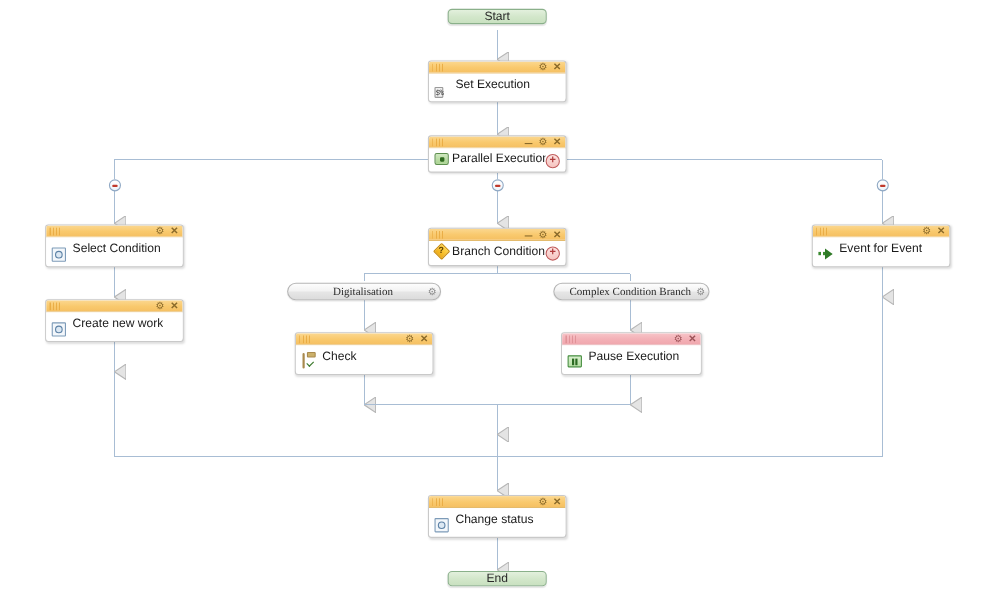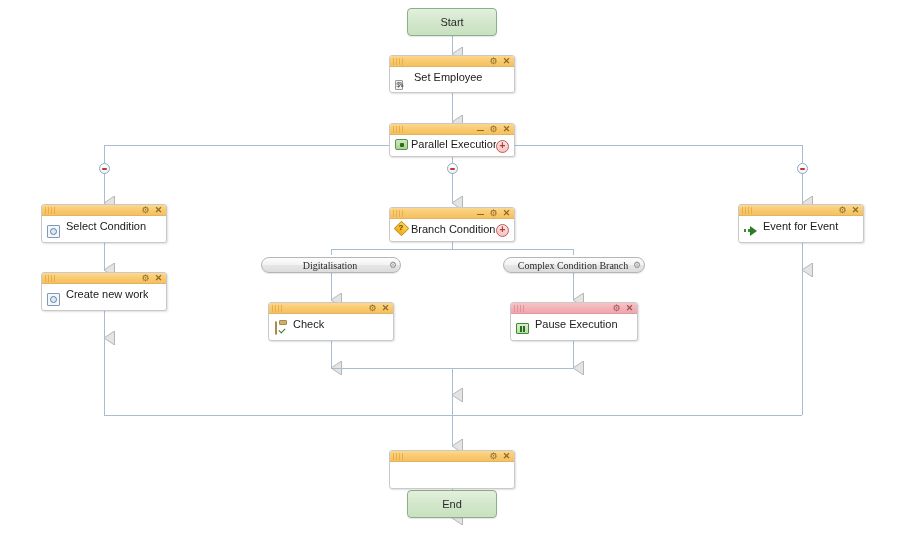--- a/index.html
+++ b/index.html
@@ -20,7 +20,7 @@
   .terminal{
     position:absolute;
     box-sizing:border-box;
-    height:28px;
+    height:14px;
     border:1px solid #8ab08a;
     border-radius:4px;
     background:linear-gradient(to bottom,#e3f0dd 0%,#d3e7cb 50%,#c9e1c0 100%);

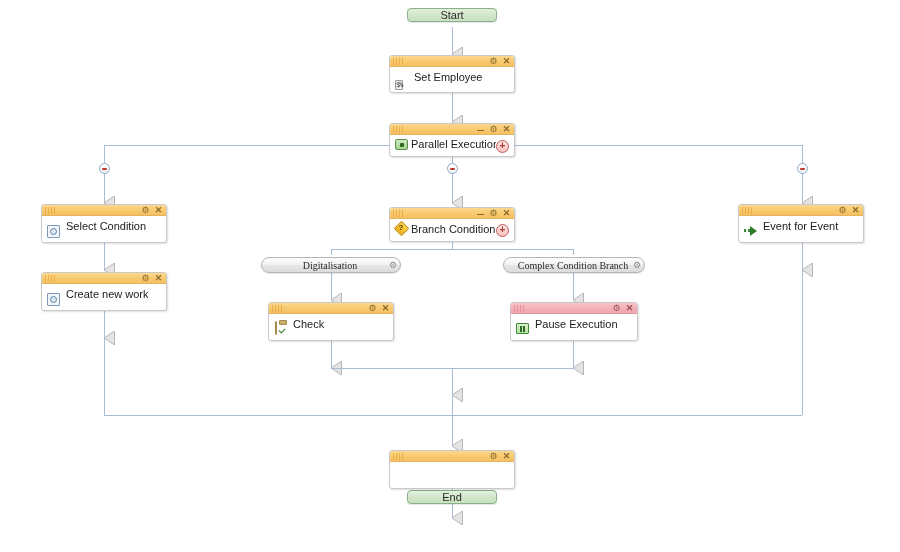--- a/index.html
+++ b/index.html
@@ -261,7 +261,7 @@
       <span class="nicon">
         <span class="ic-vars">$%</span>
       </span>
-      <span class="label">Set Employee</span>
+      <span class="label">Set Execution</span>
     </div>
   </div>
 

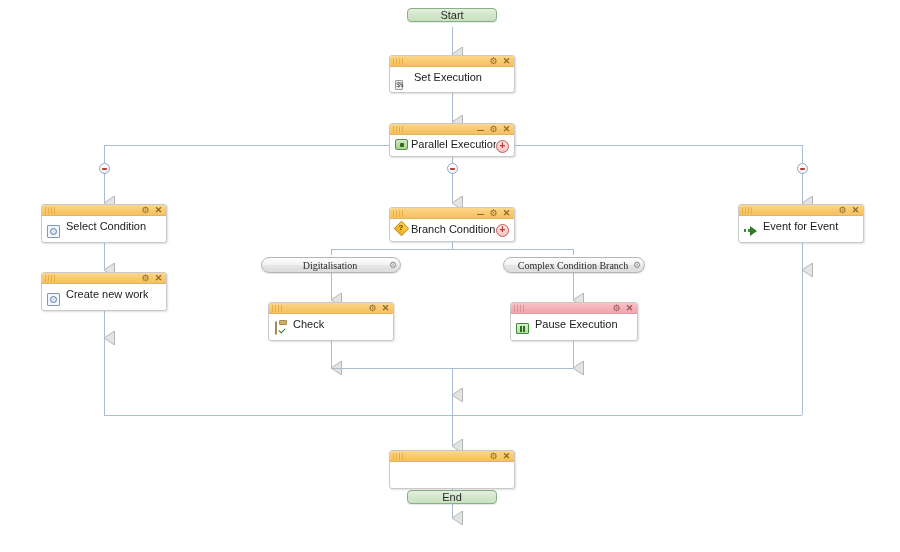--- a/index.html
+++ b/index.html
@@ -406,6 +406,12 @@
         <span class="hbtn ico-close">✕</span>
       </span>
     </div>
+    <div class="body">
+      <span class="nicon" style="top:9px;">
+        <span class="ic-square"></span>
+      </span>
+      <span class="label">Change status</span>
+    </div>
   </div>
 
 </div>

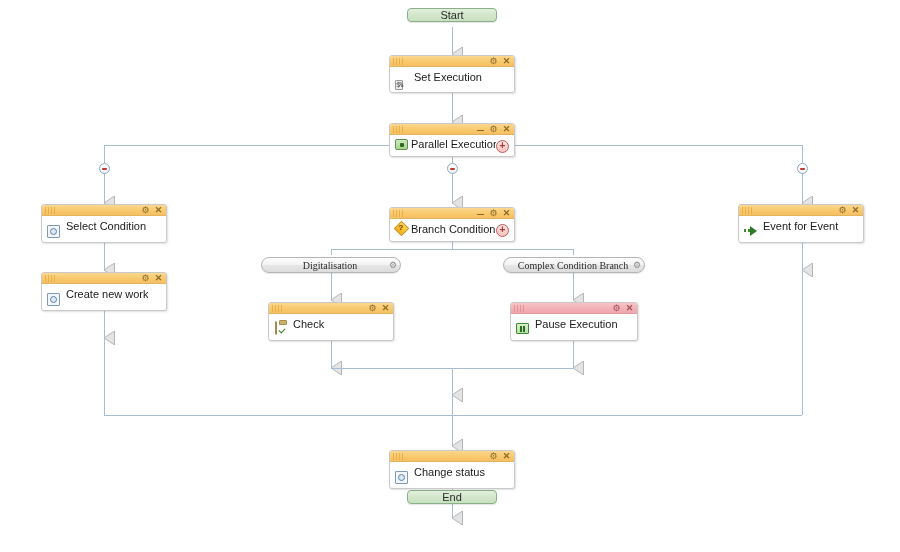--- a/index.html
+++ b/index.html
@@ -245,7 +245,7 @@
     <span>Start</span>
   </div>
 
-  <div class="terminal" style="left:407px;top:490px;width:90px;">
+  <div class="terminal" style="left:407px;top:519px;width:90px;">
     <span>End</span>
   </div>
 

